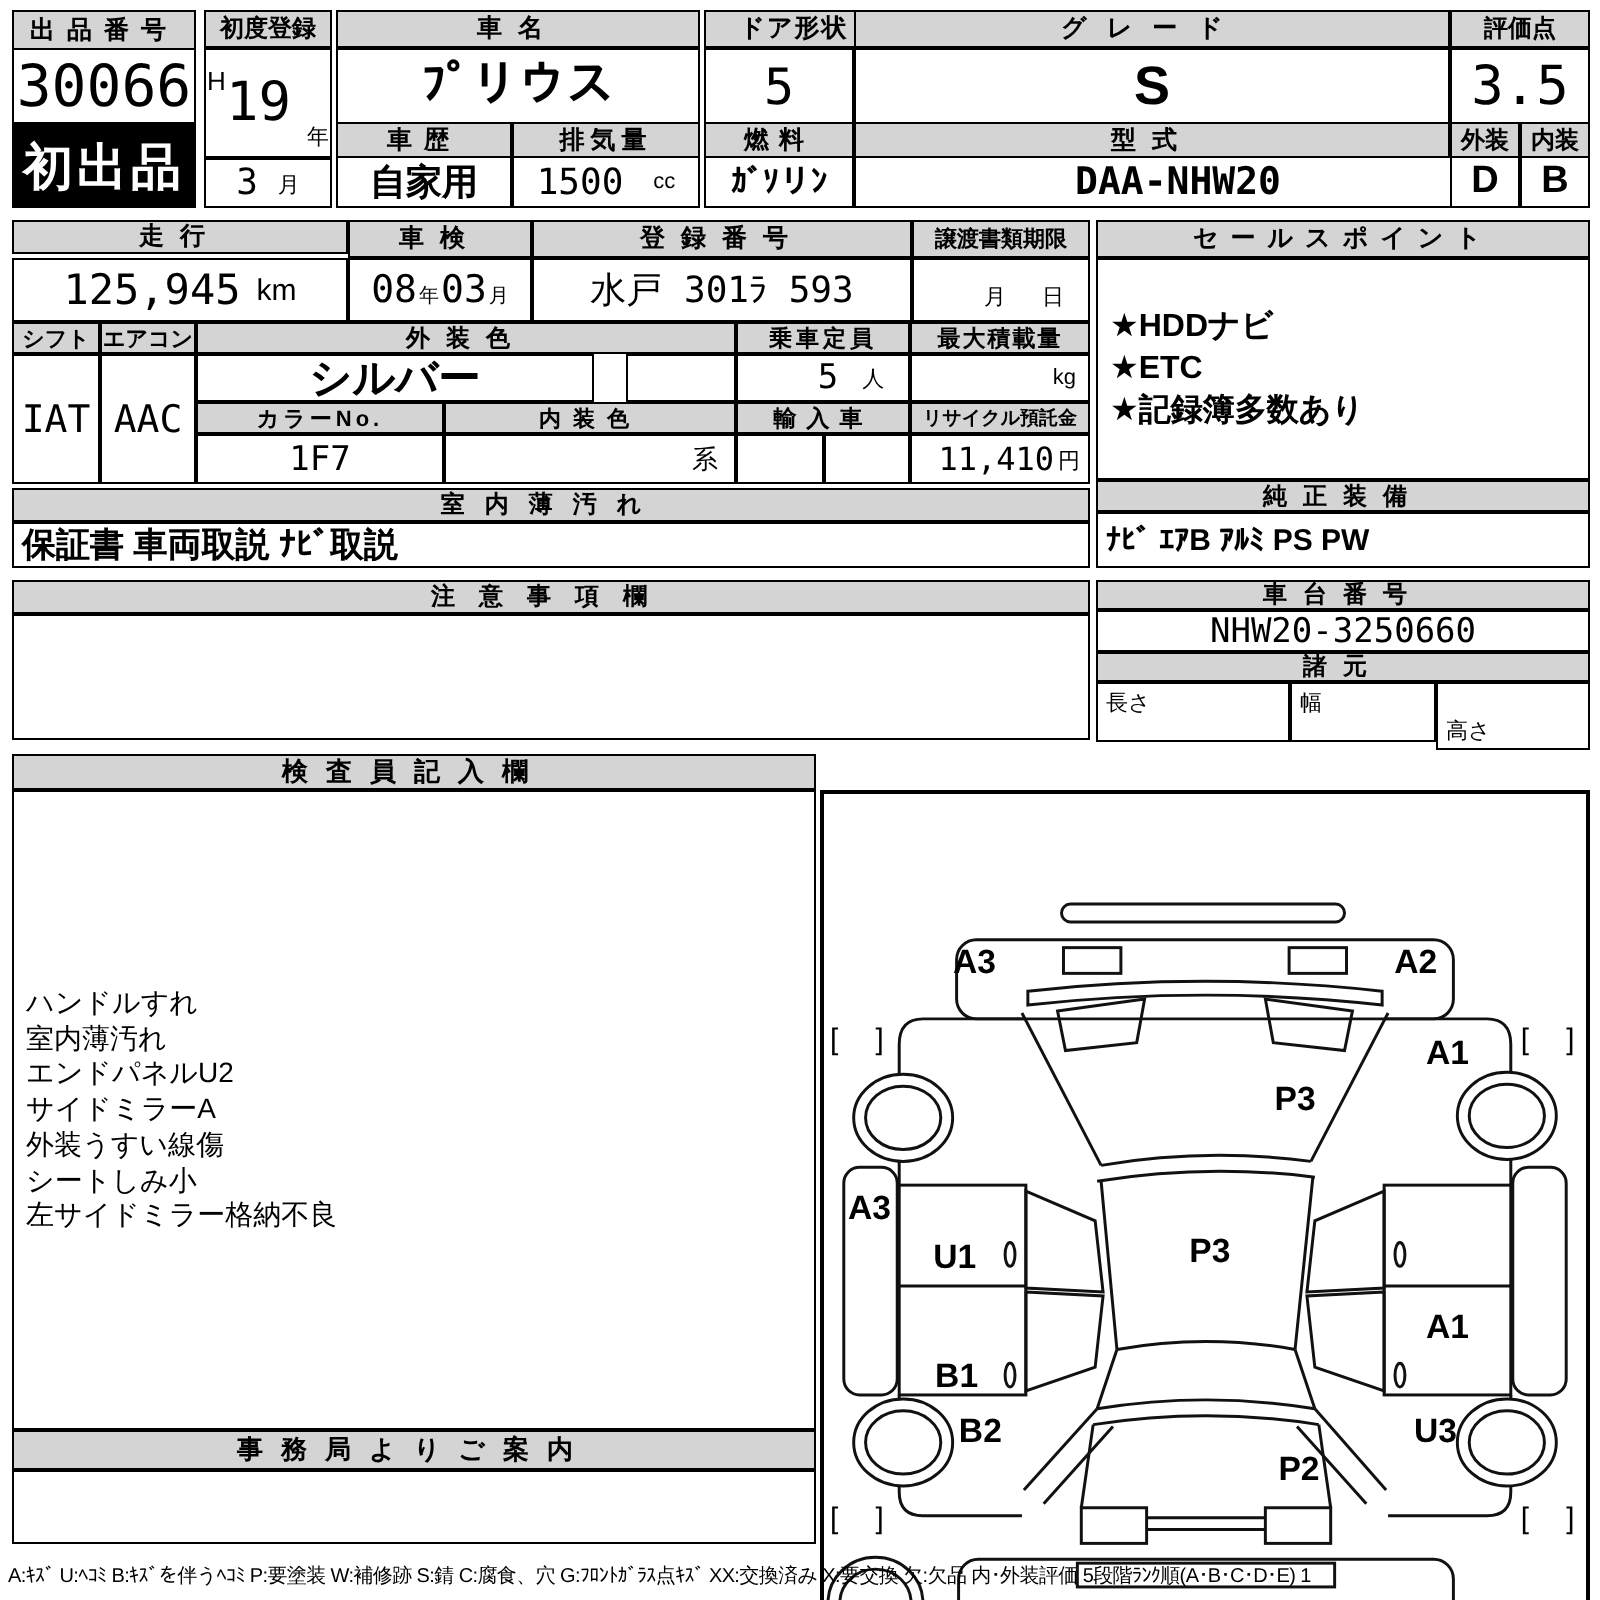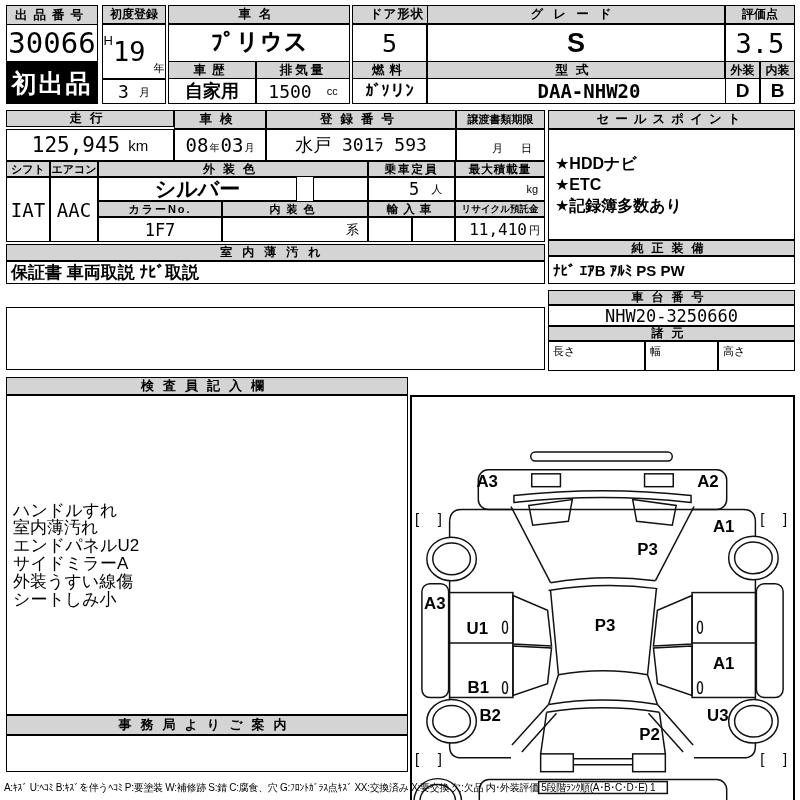--- a/index.html
+++ b/index.html
@@ -121,6 +121,7 @@
   <div class="h" style="left:6px;top:244px;width:539px;height:17px;font-size:12px;letter-spacing:10px">室内薄汚れ</div>
   <div class="v left bold" style="left:6px;top:261px;width:539px;height:23px;font-size:17px;padding-left:4px">保証書 車両取説 ﾅﾋﾞ取説</div>
 
+  <div class="h" style="left:6px;top:290px;width:539px;height:17px;font-size:12px;letter-spacing:12px">注意事項欄</div>
   <div class="v" style="left:6px;top:307px;width:539px;height:63px"></div>
 
   <div class="h" style="left:548px;top:110px;width:247px;height:19px;letter-spacing:6px">セールスポイント</div>

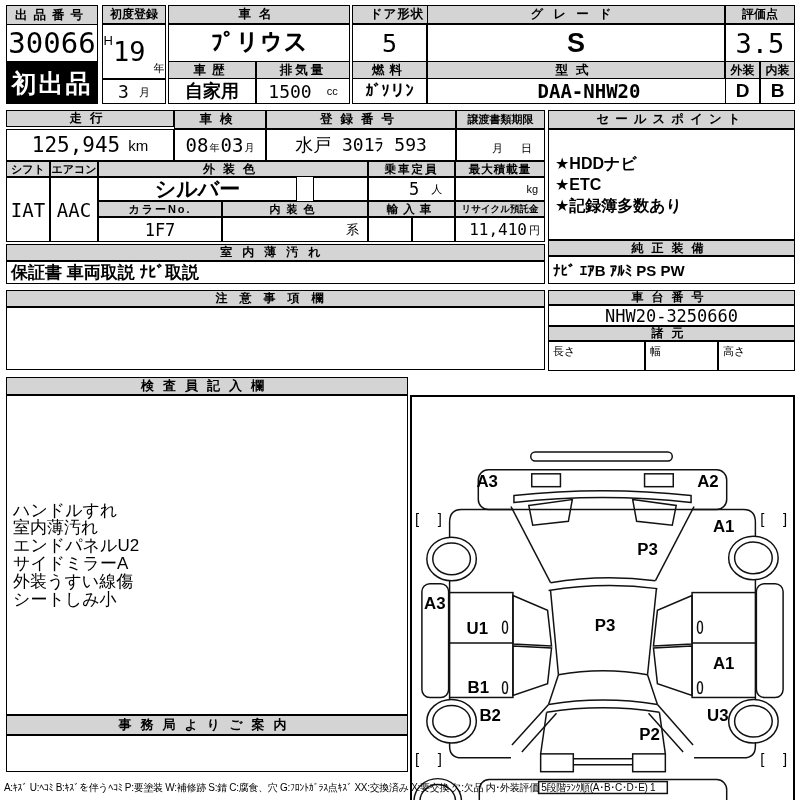--- a/index.html
+++ b/index.html
@@ -138,7 +138,7 @@
   <div class="h" style="left:548px;top:326px;width:247px;height:15px;font-size:12px;letter-spacing:8px">諸元</div>
   <div class="v left" style="left:548px;top:341px;width:97px;height:30px;font-size:11px;padding:2px 4px;align-items:flex-start">長さ</div>
   <div class="v left" style="left:645px;top:341px;width:73px;height:30px;font-size:11px;padding:2px 4px;align-items:flex-start">幅</div>
-  <div class="v left" style="left:718px;top:341px;width:77px;height:30px;font-size:11px;padding:2px 4px;align-items:flex-start">高さ</div>
+  <div class="v left" style="left:718px;top:341px;width:77px;height:30px;font-size:11px;padding:16px 4px;align-items:flex-start">高さ</div>
 
   <div class="h" style="left:6px;top:377px;width:402px;height:18px;font-size:13px;letter-spacing:9px">検査員記入欄</div>
   <div class="v list" style="left:6px;top:395px;width:402px;height:320px;padding:4px 6px">

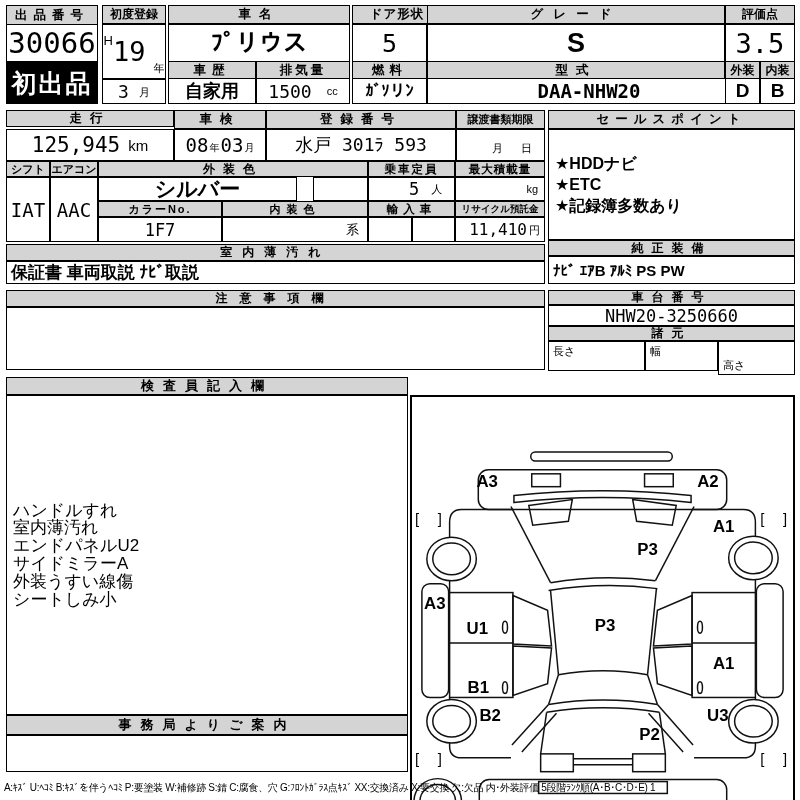--- a/index.html
+++ b/index.html
@@ -16,7 +16,7 @@
   .right{justify-content:flex-end}
   .badge{background:#000;color:#fff;font-weight:700;font-size:25px;letter-spacing:2px}
   .list{flex-direction:column;align-items:flex-start;justify-content:center}
-  .noteline{font-size:17px;line-height:17.8px}
+  .noteline{font-size:14px;line-height:17.8px}
   .salesline{font-size:16px;line-height:21px;font-weight:700}
   #footerline{position:absolute;left:4px;top:781px;width:794px;font-size:10px;white-space:nowrap;overflow:hidden;letter-spacing:-0.3px}
   svg text{font-family:"Liberation Sans","DejaVu Sans",sans-serif}

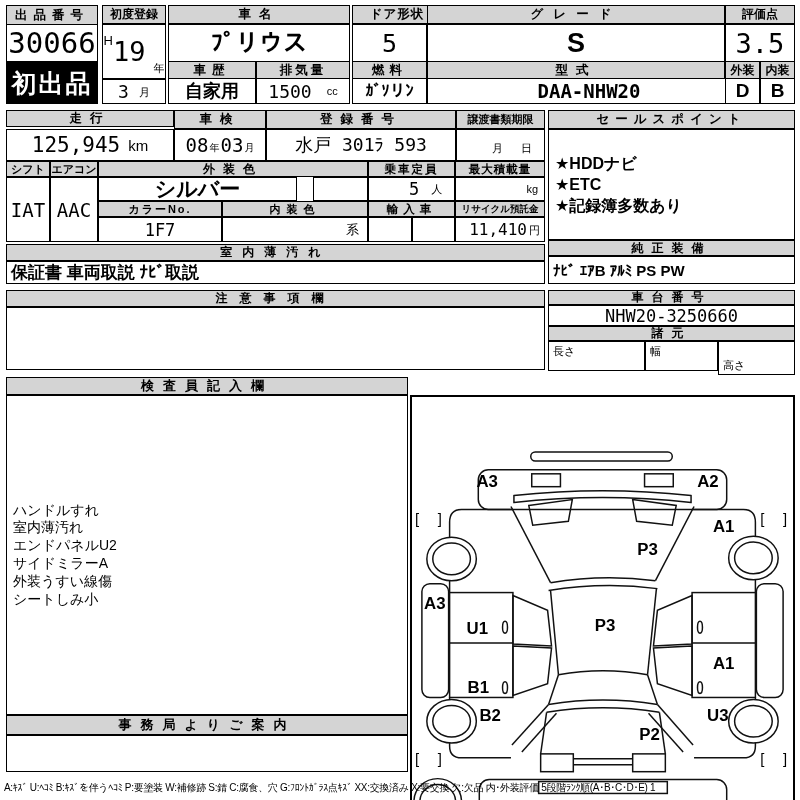--- a/index.html
+++ b/index.html
@@ -148,6 +148,7 @@
     <div class="noteline">サイドミラーA</div>
     <div class="noteline">外装うすい線傷</div>
     <div class="noteline">シートしみ小</div>
+    <div class="noteline">左サイドミラー格納不良</div>
   </div>
   <div class="h" style="left:6px;top:715px;width:402px;height:20px;font-size:13px;letter-spacing:9px">事務局よりご案内</div>
   <div class="v" style="left:6px;top:735px;width:402px;height:37px"></div>

